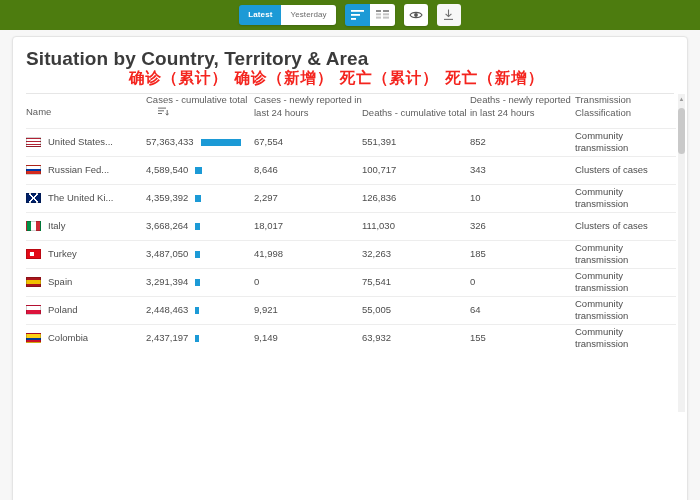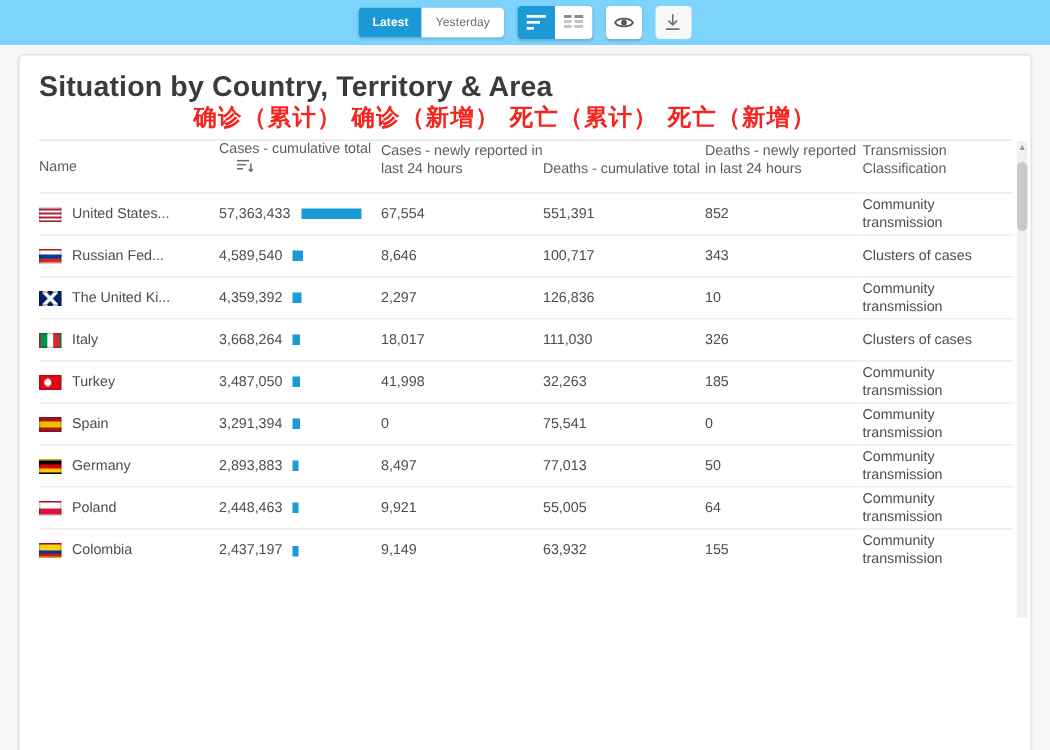--- a/index.html
+++ b/index.html
@@ -17,7 +17,7 @@
     align-items: center;
     justify-content: center;
     gap: 9px;
-    background: #7dd3fc;
+    background: #4d7c0f;
   }
   .seg {
     display: flex;

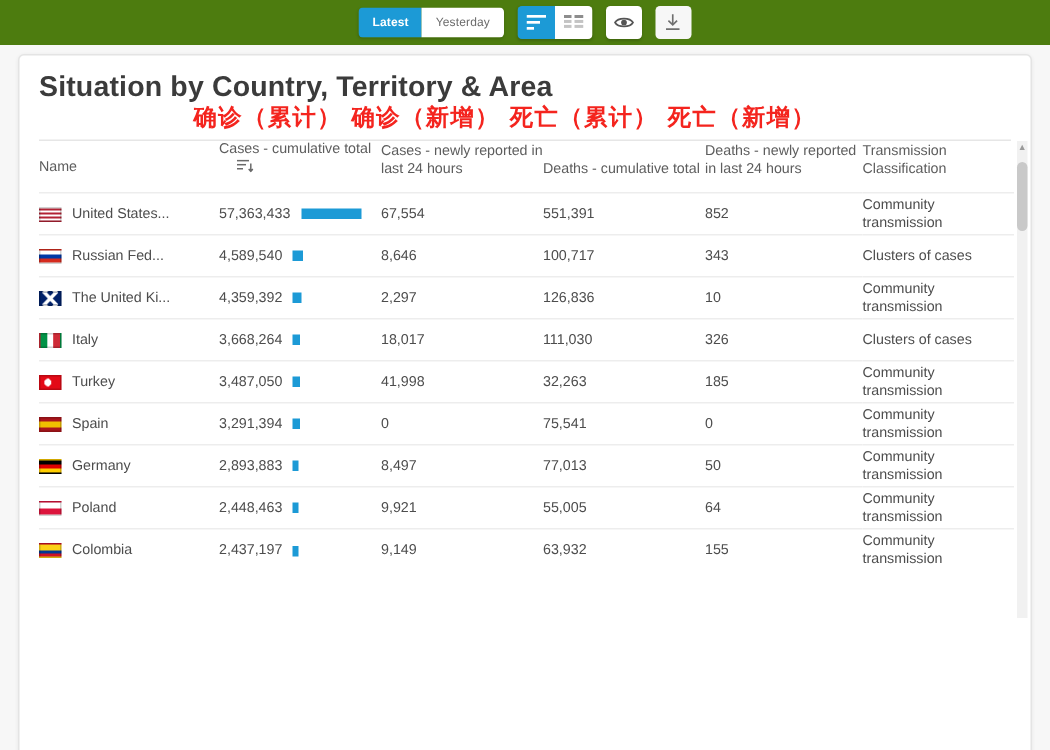--- a/index.html
+++ b/index.html
@@ -388,24 +388,6 @@
           <tr>
             <td class="c-name">
               <span class="namecell">
-                <span class="flag" style="background-image:linear-gradient(#000 0 33%,#dd0000 33% 67%,#ffce00 67%);background-size:cover;"></span>
-                <span>Germany</span>
-              </span>
-            </td>
-            <td class="c-cases">
-              <span class="barcell">
-                <span>2,893,883</span>
-                <span class="bar" style="width:4px"></span>
-              </span>
-            </td>
-            <td class="c-newcases">8,497</td>
-            <td class="c-deaths">77,013</td>
-            <td class="c-newdeaths">50</td>
-            <td class="c-trans">Community transmission</td>
-          </tr>
-          <tr>
-            <td class="c-name">
-              <span class="namecell">
                 <span class="flag" style="background-image:linear-gradient(#fff 0 50%,#dc143c 50%);background-size:cover;"></span>
                 <span>Poland</span>
               </span>

